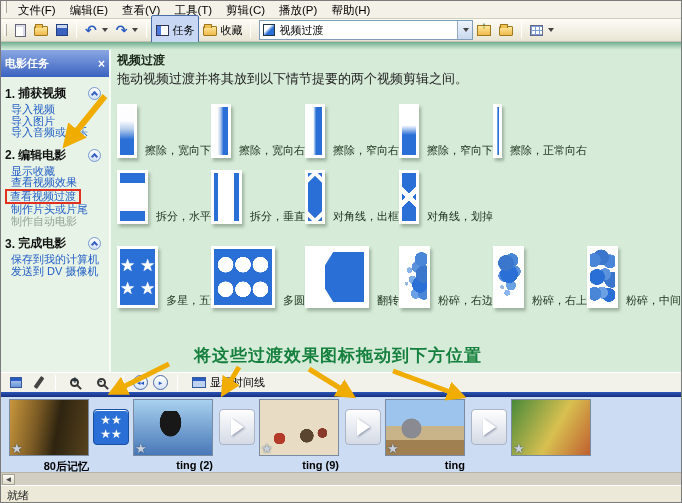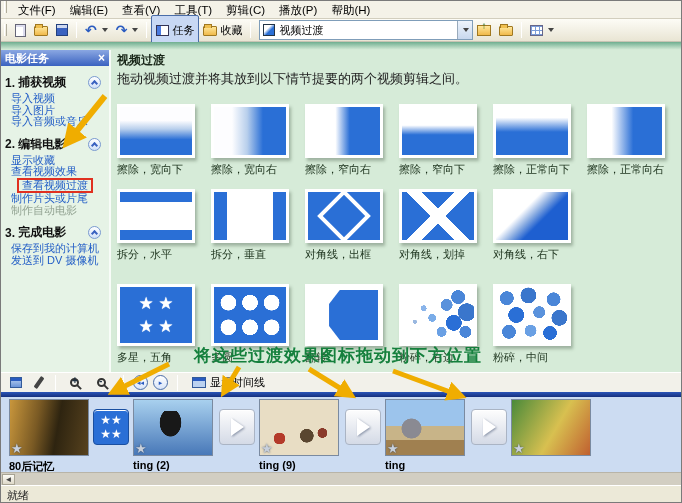--- a/index.html
+++ b/index.html
@@ -40,7 +40,7 @@
 
   
   .sidebar { width:110px; background:#e6f3e6; border-right:2px solid #f8fcf8; font-size:11px; flex:none; }
-  .sb-header { height:16px; background:linear-gradient(180deg,#8aa7e2,#3a62c0); color:#fff; font-size:11px; font-weight:bold; display:flex; align-items:center; padding:0 4px; }
+  .sb-header { height:27px; background:linear-gradient(180deg,#8aa7e2,#3a62c0); color:#fff; font-size:11px; font-weight:bold; display:flex; align-items:center; padding:0 4px; }
   .sb-close { margin-left:auto; font-size:12px; font-weight:bold; cursor:default; }
   .sb-sec { display:flex; align-items:center; margin:8px 2px 2px 4px; font-weight:bold; font-size:12px; color:#111; }
   .sb-toggle { margin-left:auto; margin-right:6px; width:13px; height:13px; border-radius:50%; background:linear-gradient(#fff,#cfe0f8); border:1px solid #7a9ad0; display:flex; align-items:center; justify-content:center; }

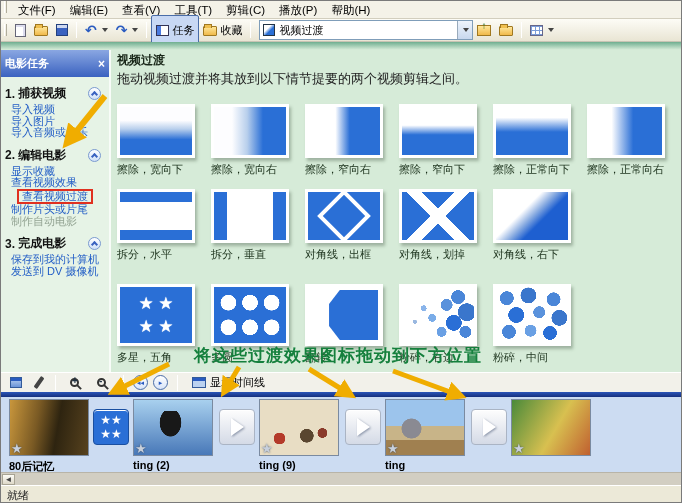--- a/index.html
+++ b/index.html
@@ -57,7 +57,7 @@
   .trow1 { margin-top:16px; }
   .trow2 { margin-top:12px; }
   .trow3 { margin-top:22px; }
-  .tcell { width:94px; display:flex; flex-direction:column; align-items:flex-start; flex:none; }
+  .tcell { width:94px; display:flex; flex-direction:row; align-items:flex-end; flex:none;gap:8px; }
   .thumb { width:78px; height:54px; background:#fff; padding:3px; box-shadow:2px 3px 3px rgba(90,110,90,.45); }
   .trow3 .thumb { height:62px; }
   .g { width:100%; height:100%; position:relative; overflow:hidden; }

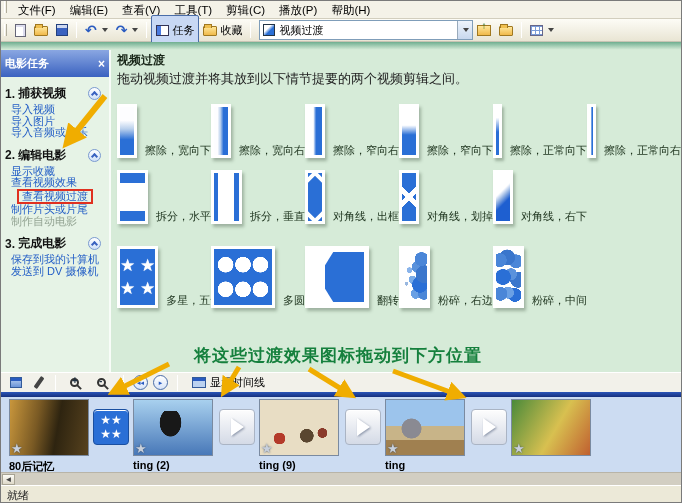--- a/index.html
+++ b/index.html
@@ -282,12 +282,6 @@
           </div>
         <div class="tcell">
             <div class="thumb">
-              <div class="g g-wipe-normal-down"></div>
-            </div>
-            <div class="tlabel">擦除，正常向下</div>
-          </div>
-        <div class="tcell">
-            <div class="thumb">
               <div class="g g-wipe-normal-right"></div>
             </div>
             <div class="tlabel">擦除，正常向右</div>

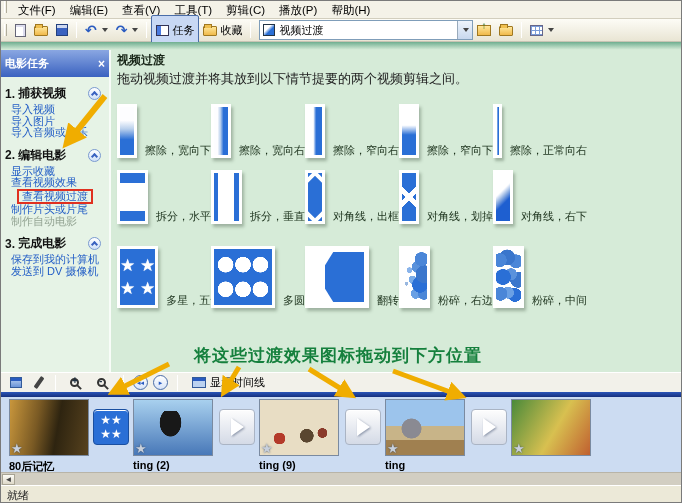--- a/index.html
+++ b/index.html
@@ -47,7 +47,7 @@
   .chev-up { width:5px; height:5px; border-left:2px solid #3a62c0; border-top:2px solid #3a62c0; transform:rotate(45deg); margin-top:2px; }
   .sb-link { color:#215dc6; margin:0 2px 0 10px; line-height:11.5px; cursor:pointer; white-space:nowrap; }
   .sb-link.disabled { color:#93a493; cursor:default; }
-  .sb-link.redbox { display:inline-block; border:2px solid #e03020; margin-left:16px; padding:0 3px; }
+  .sb-link.redbox { display:inline-block; border:2px solid #e03020; margin-left:4px; padding:0 3px; }
 
   
   .main { position:relative; flex:1; padding:2px 0 0 6px; background:#d6ebd8; overflow:hidden; }

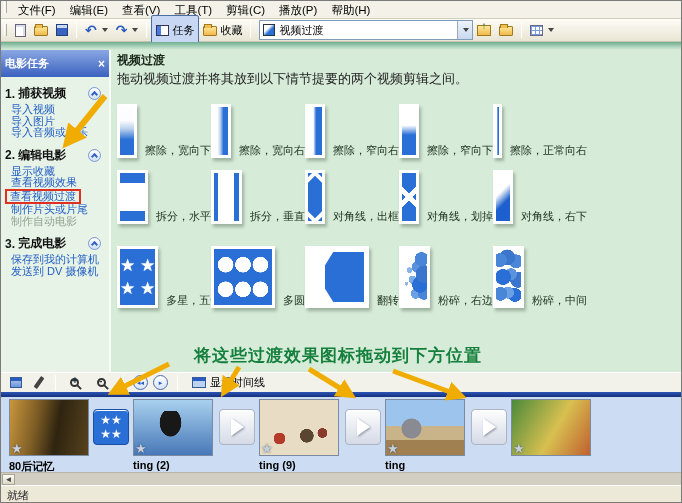--- a/index.html
+++ b/index.html
@@ -313,12 +313,6 @@
             </div>
             <div class="tlabel">对角线，划掉</div>
           </div>
-        <div class="tcell">
-            <div class="thumb">
-              <div class="g g-diag-downright"></div>
-            </div>
-            <div class="tlabel">对角线，右下</div>
-          </div>
       </div>
 
       <div class="trow trow3">

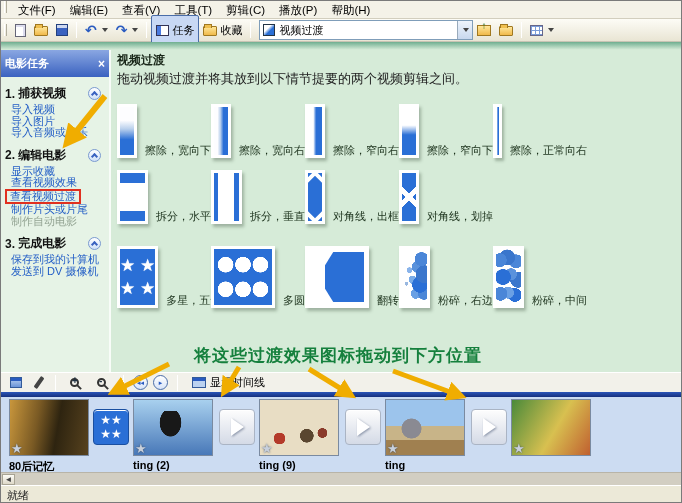--- a/index.html
+++ b/index.html
@@ -342,6 +342,12 @@
           </div>
         <div class="tcell">
             <div class="thumb">
+              <div class="g g-shatter-upright"></div>
+            </div>
+            <div class="tlabel">粉碎，右上</div>
+          </div>
+        <div class="tcell">
+            <div class="thumb">
               <div class="g g-shatter-in"></div>
             </div>
             <div class="tlabel">粉碎，中间</div>

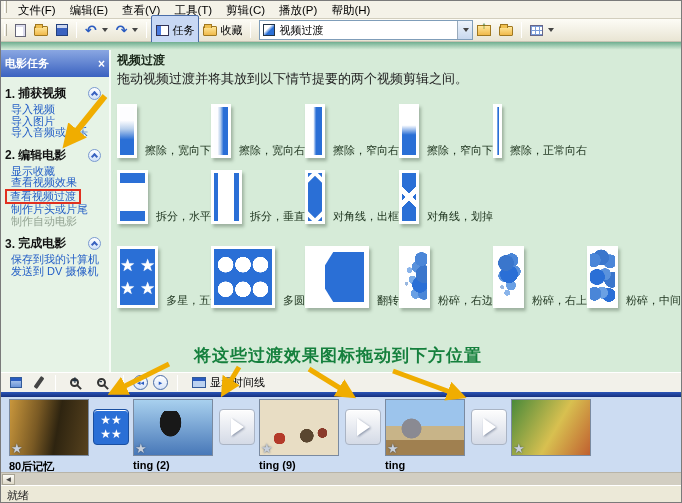--- a/index.html
+++ b/index.html
@@ -105,7 +105,7 @@
   
   .bluebar { position:absolute; top:391px; left:0; right:0; height:5px; background:linear-gradient(180deg,#2a55b8,#16307e); }
   .storyboard { position:absolute; top:396px; left:0; right:0; height:75px; background:#ccdcf2; display:flex; align-items:flex-start; padding:2px 0 0 8px; }
-  .clip { display:flex; flex-direction:column; flex:none; }
+  .clip { display:flex; flex-direction:column; flex:none;text-align:right; }
   .cthumb { position:relative; width:80px; height:57px; border:1px solid #7a8aa0; }
   .fx-star { position:absolute; left:1px; bottom:0; font-size:13px; color:#c8d0dc; text-shadow:0 0 2px #3a4a60; line-height:1; }
   .fx-star::before { content:'★'; }

